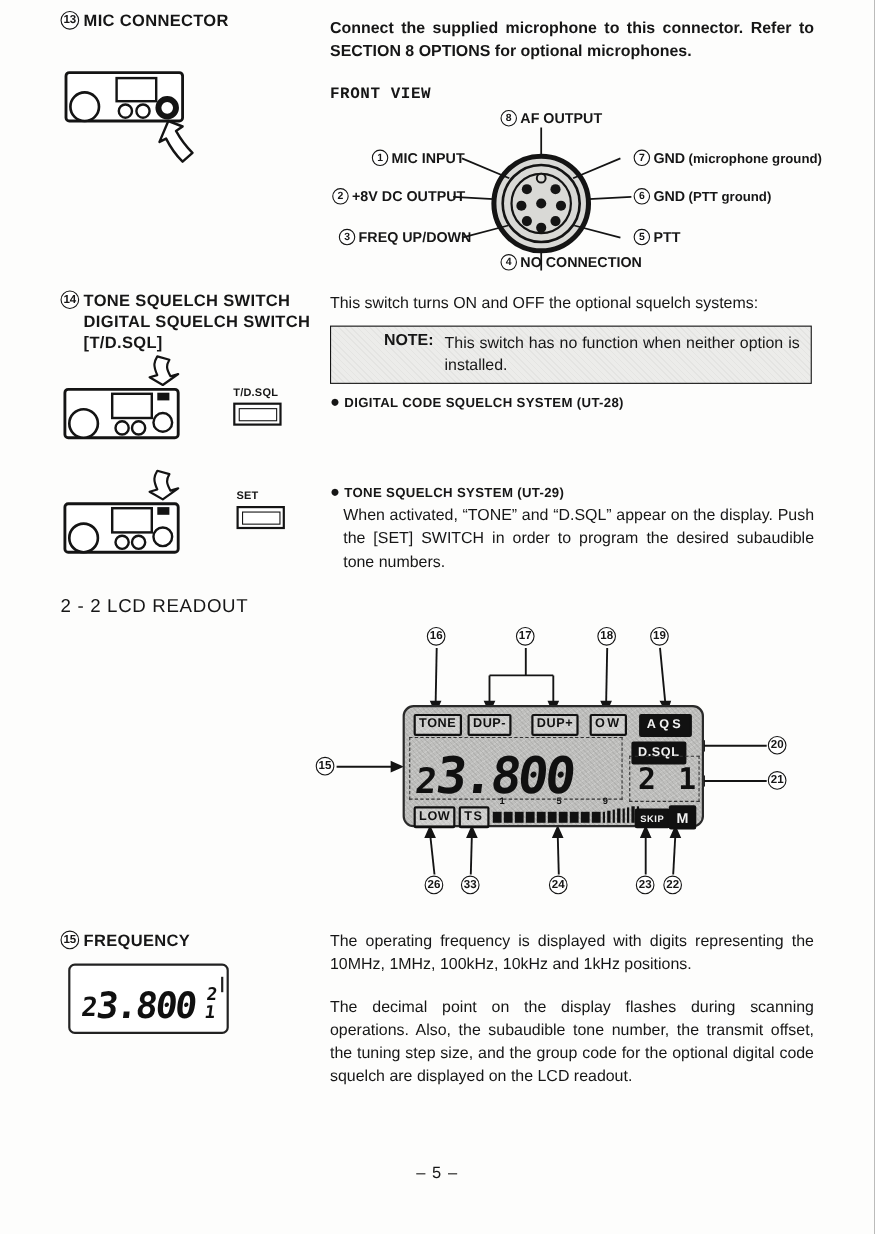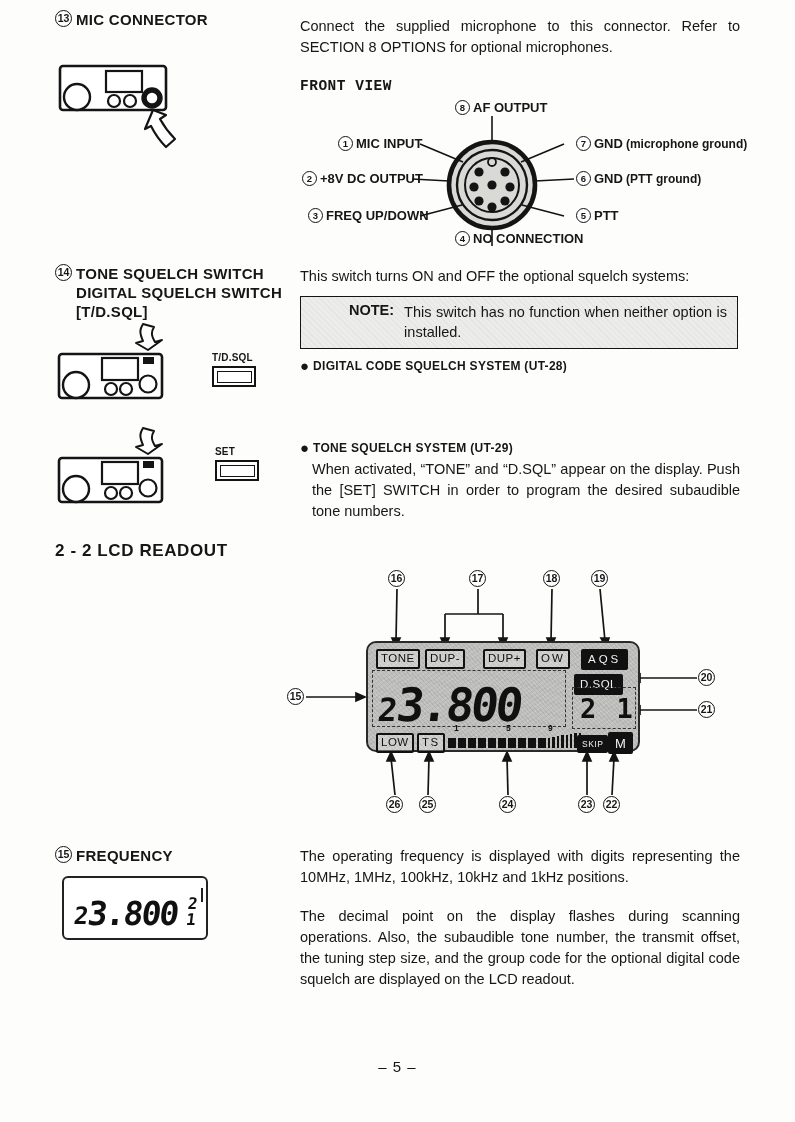--- a/index.html
+++ b/index.html
@@ -89,7 +89,7 @@
     <path d="M97,52 l13,5 l-6,4 c5,9 9,14 15,20 l-9,8 c-7,-7 -11,-13 -15,-21 l-6,3 z" fill="#fff" stroke="#141414" stroke-width="2.2" stroke-linejoin="round"></path>
   </svg>
 
-  <div class="abs body-text" style="left:300px;top:16px;width:440px;">Connect the supplied microphone to this connector.  Refer to SECTION 8 OPTIONS for optional microphones.</div>
+  <div class="abs body-text" style="left:300px;top:16px;width:440px;font-weight:bold;">Connect the supplied microphone to this connector.  Refer to SECTION 8 OPTIONS for optional microphones.</div>
 
   <div class="abs sub-head" style="left:300px;top:78px;font-family:Liberation Mono, monospace;">FRONT VIEW</div>
 

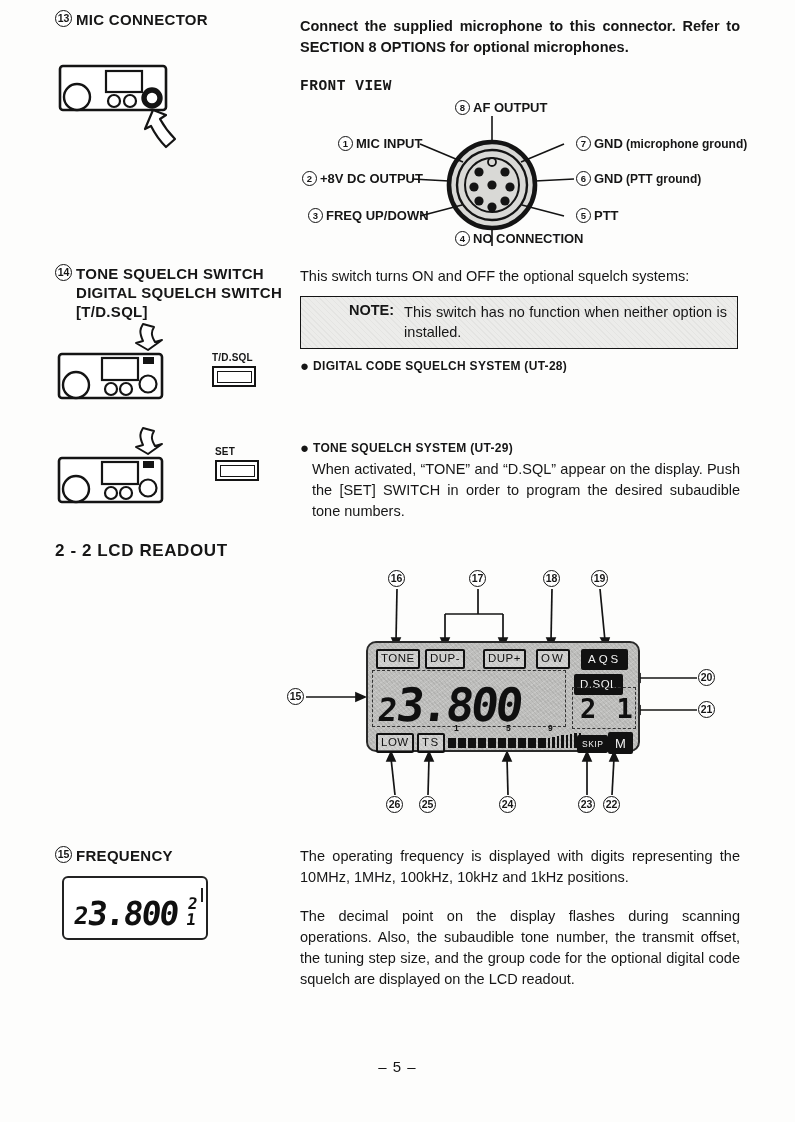--- a/index.html
+++ b/index.html
@@ -19,7 +19,7 @@
   
   .sec-head{display:flex;align-items:flex-start;gap:4px;font-weight:bold;font-size:15px;letter-spacing:.3px;}
   .sec-head .lines{line-height:19px;}
-  .big-head{font-weight:bold;font-size:17px;letter-spacing:.6px;text-align:right;}
+  .big-head{font-weight:normal;font-size:17px;letter-spacing:.6px;text-align:right;}
   .sub-head{font-weight:bold;font-size:14.5px;letter-spacing:.5px;}
   
   .body-text{font-size:14.5px;line-height:21px;text-align:justify;}

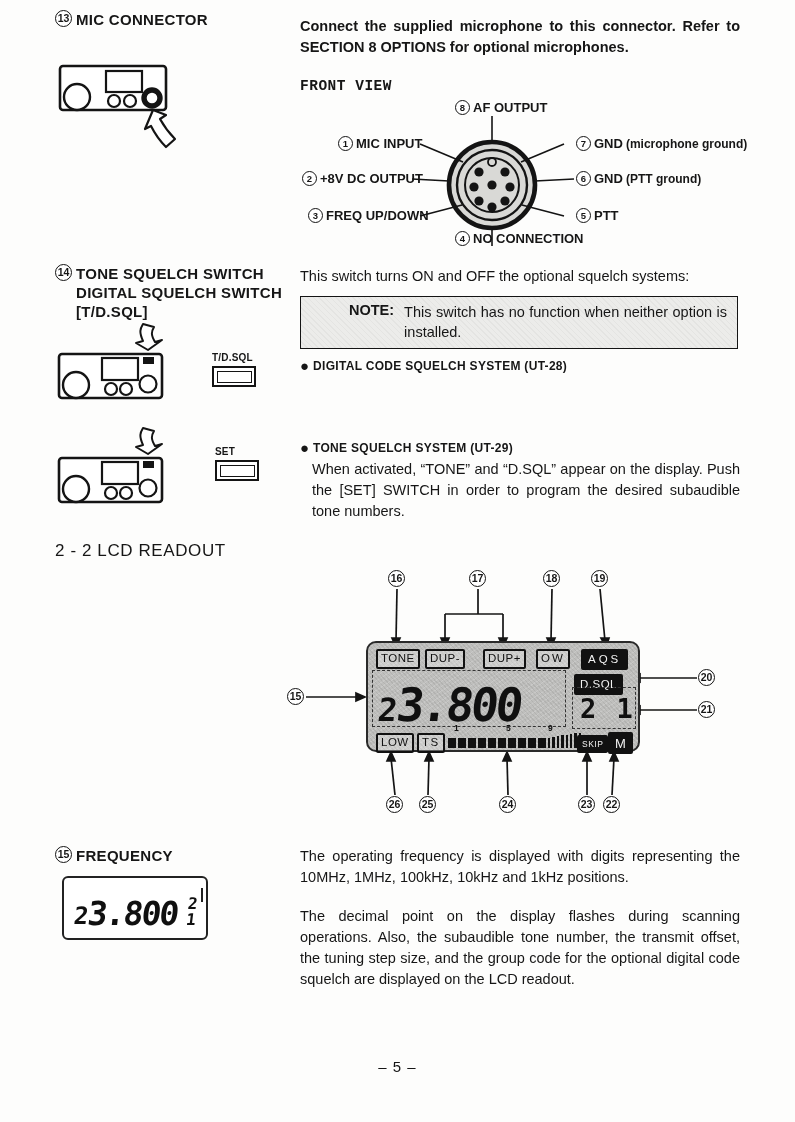--- a/index.html
+++ b/index.html
@@ -54,7 +54,7 @@
   }
   .lcd-tag{
     position:absolute;border:2px solid #111;color:#111;background:rgba(255,255,255,.25);
-    font-weight:400;font-size:11.5px;line-height:1;padding:2px 3px;letter-spacing:.5px;
+    font-weight:700;font-size:11.5px;line-height:1;padding:2px 3px;letter-spacing:.5px;
     font-family:"Liberation Sans",sans-serif;border-radius:2px;white-space:nowrap;box-sizing:border-box;
   }
   .lcd-tag.inv{background:#111;color:#f2f2f2;border-color:#111;}

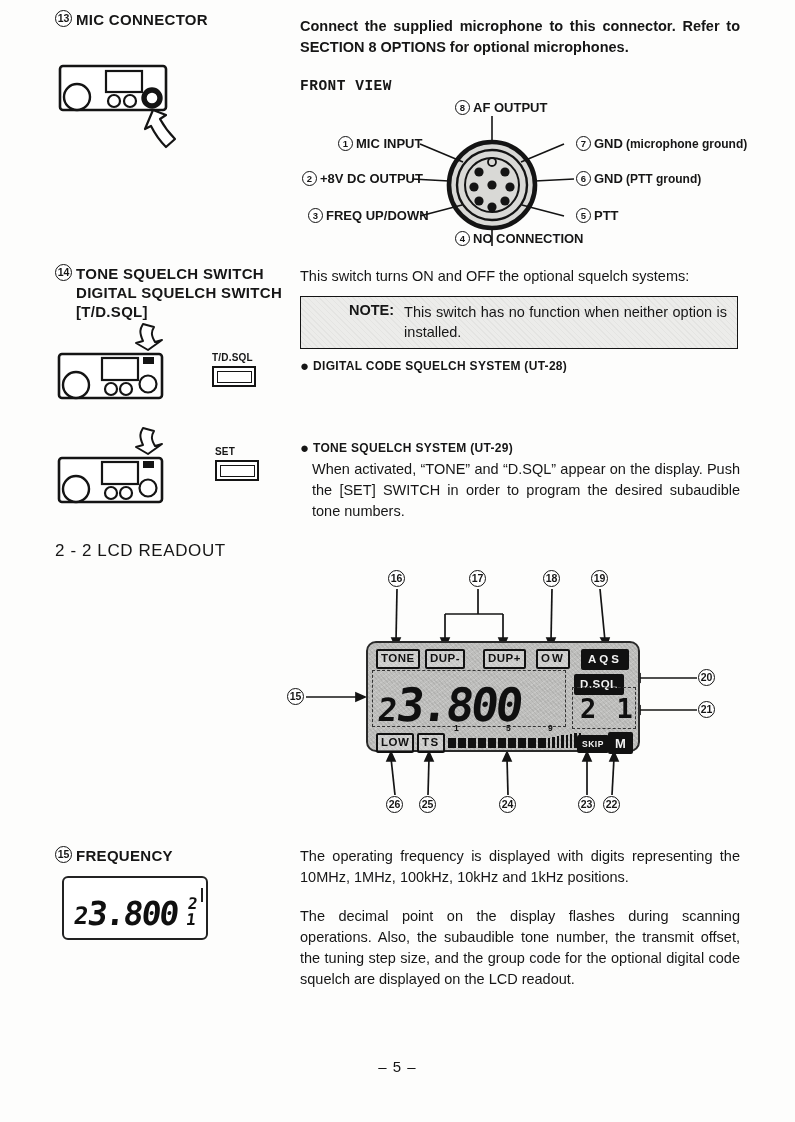--- a/index.html
+++ b/index.html
@@ -268,7 +268,7 @@
     <span class="cnum abs" style="left:413px;top:99px;">20</span>
     <span class="cnum abs" style="left:413px;top:131px;">21</span>
     <span class="cnum abs" style="left:101px;top:226px;">26</span>
-    <span class="cnum abs" style="left:134px;top:226px;">25</span>
+    <span class="cnum abs" style="left:134px;top:226px;">33</span>
     <span class="cnum abs" style="left:214px;top:226px;">24</span>
     <span class="cnum abs" style="left:293px;top:226px;">23</span>
     <span class="cnum abs" style="left:318px;top:226px;">22</span>

